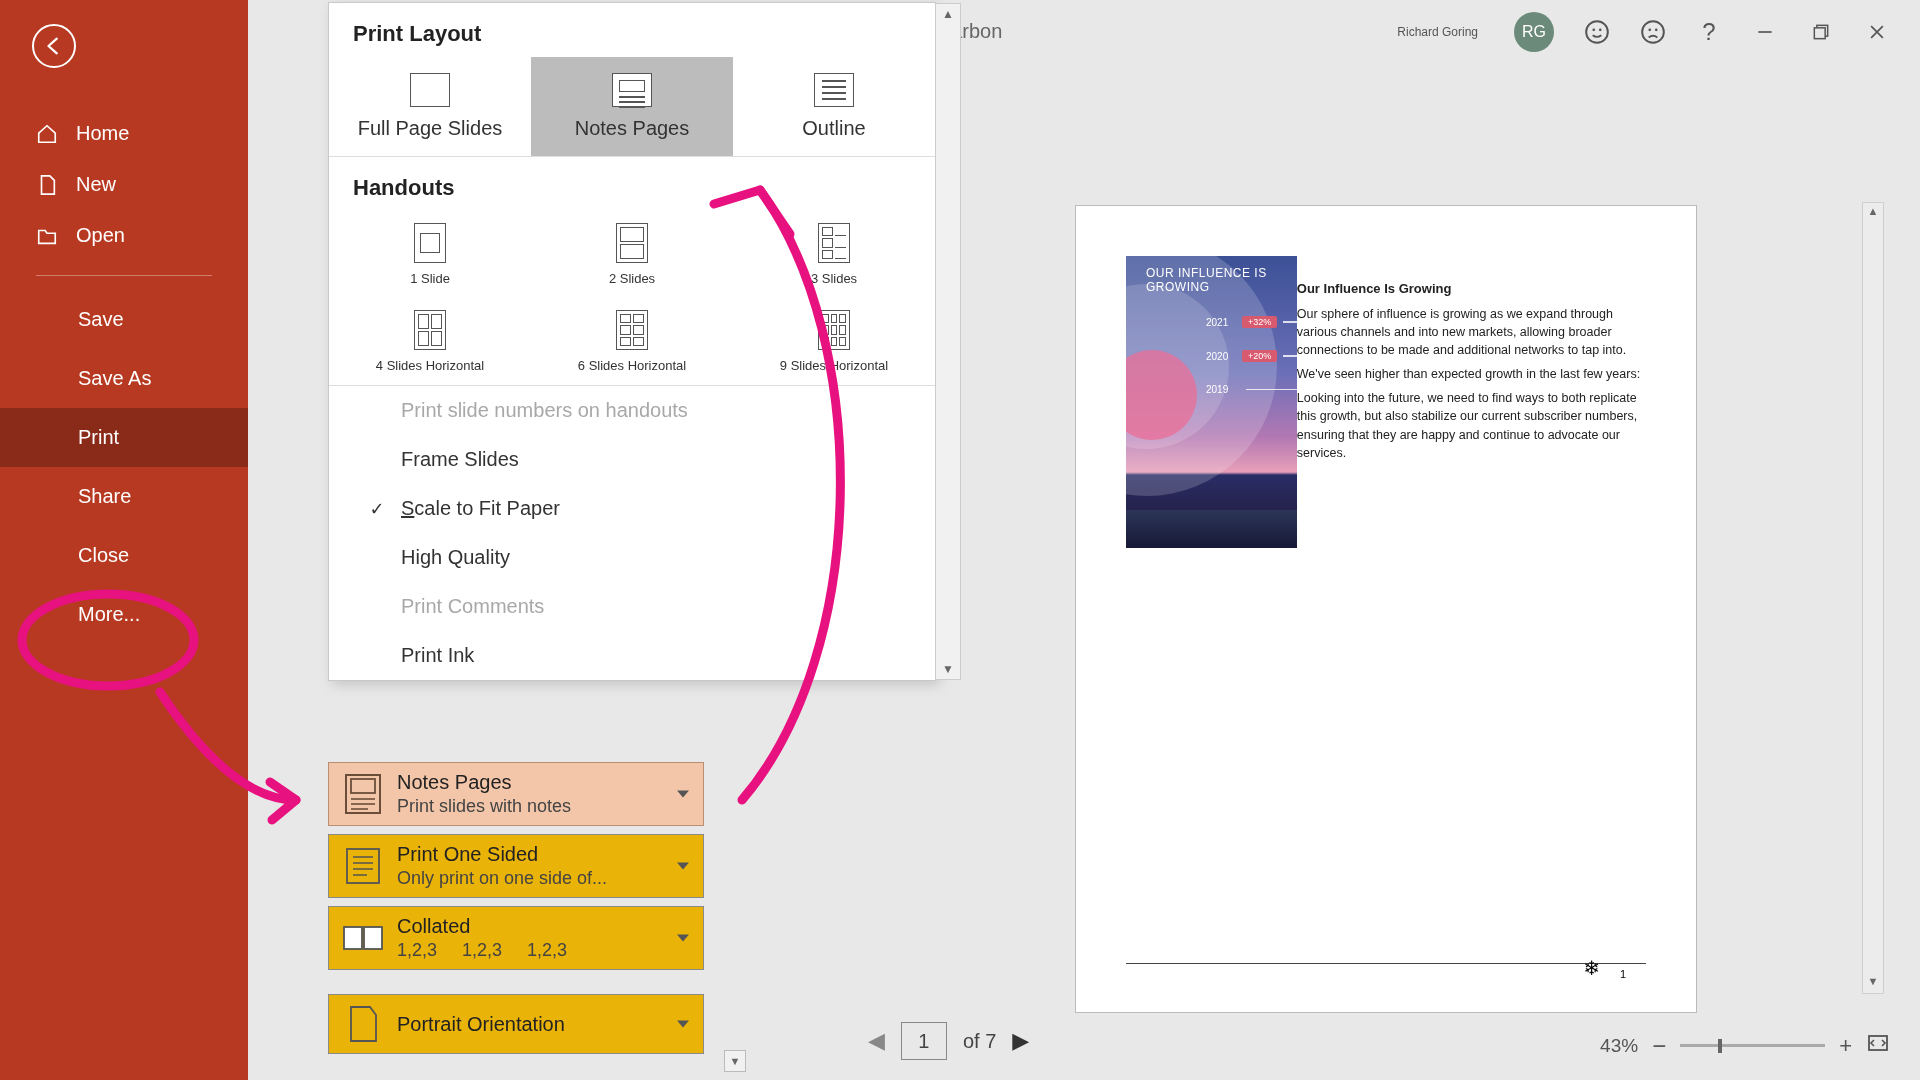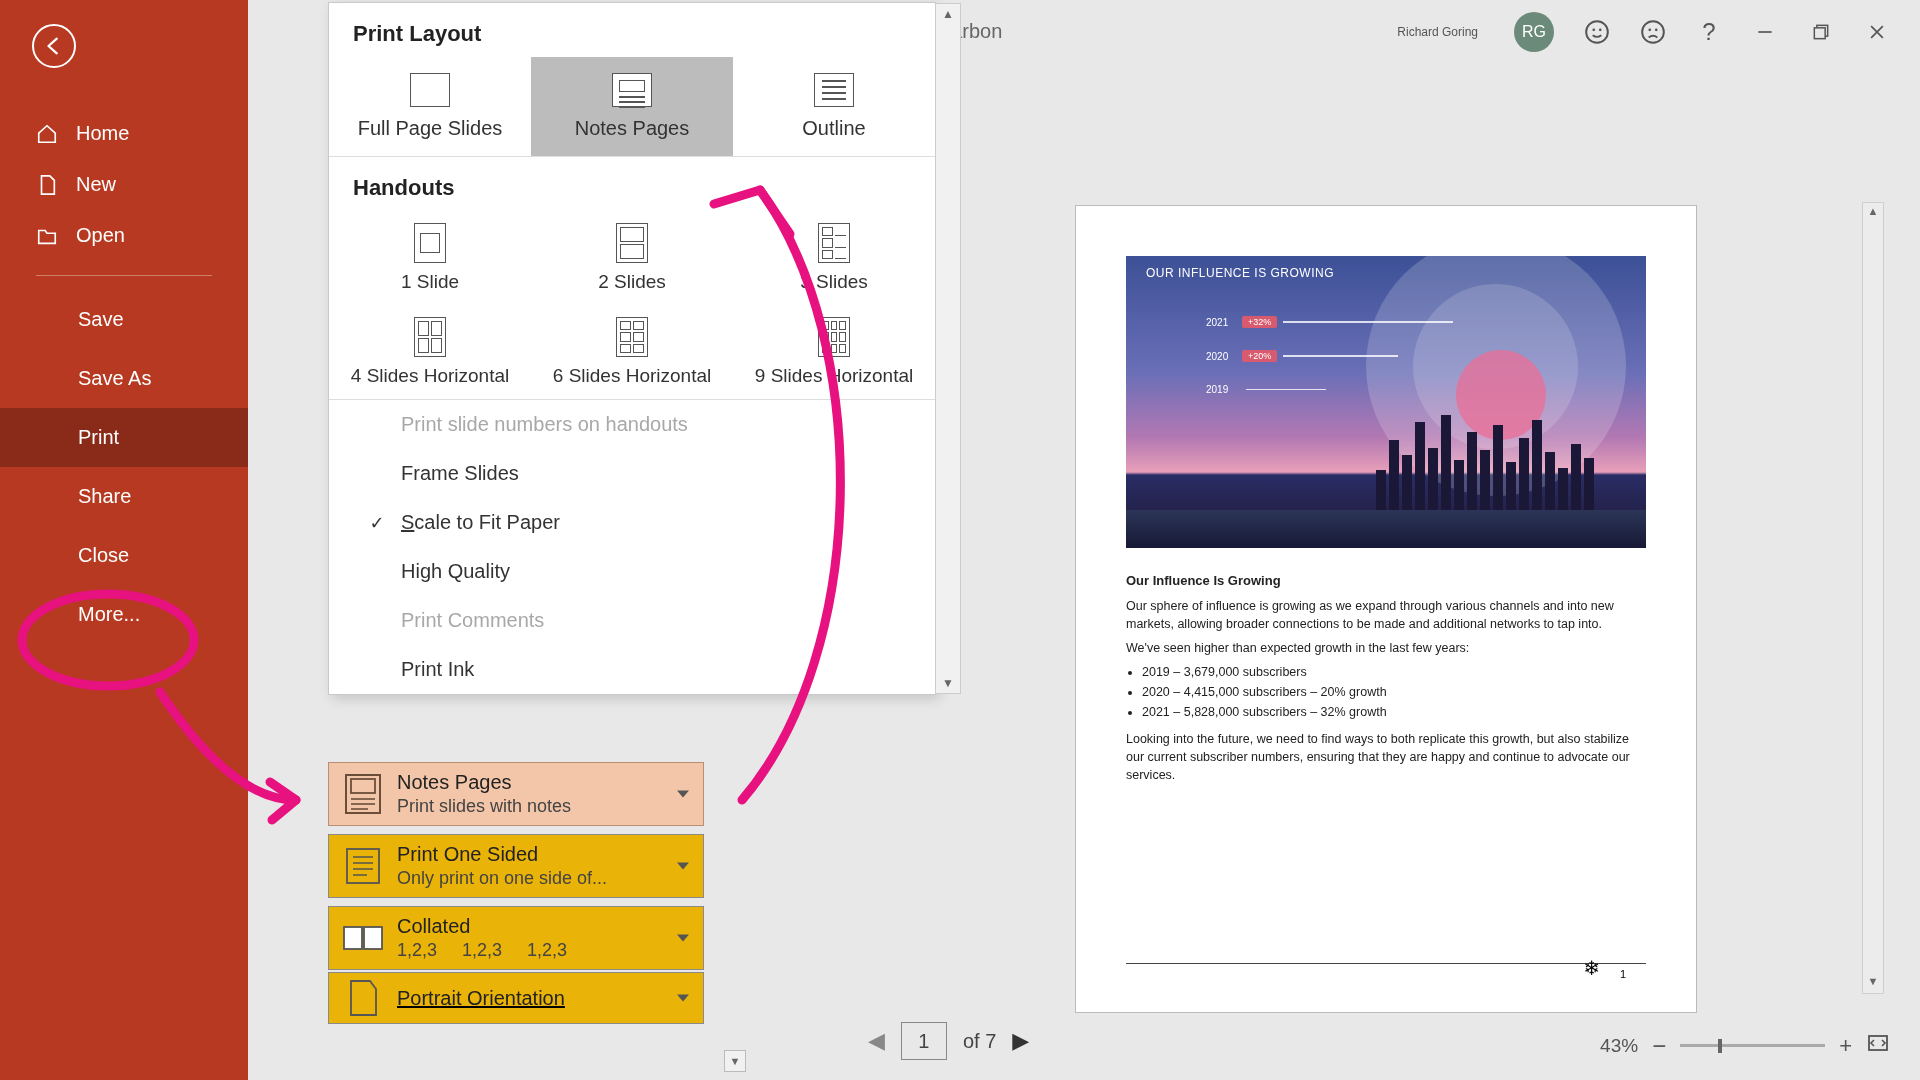--- a/index.html
+++ b/index.html
@@ -44,7 +44,7 @@
 .handout-opt { display:flex; flex-direction:column; align-items:center; gap:8px; padding: 12px 0; cursor:pointer; }
 .handout-opt .hthumb { width: 32px; height: 40px; border: 1.6px solid #555; display: grid; gap: 2px; padding: 3px; }
 .handout-opt .hthumb > div { border: 1.3px solid #555; }
-.handout-opt .hlabel { font-size: 19px; color: #333; text-align:center; white-space: nowrap; }
+.handout-opt .hlabel { font-size: 13px; color: #333; text-align:center; white-space: nowrap; }
 
 .popup-divider { border-top: 1px solid #ddd; }
 .opt-row { display: flex; align-items: center; gap: 14px; padding: 13px 28px 13px 38px; font-size: 20px; color: #333; cursor: pointer; }

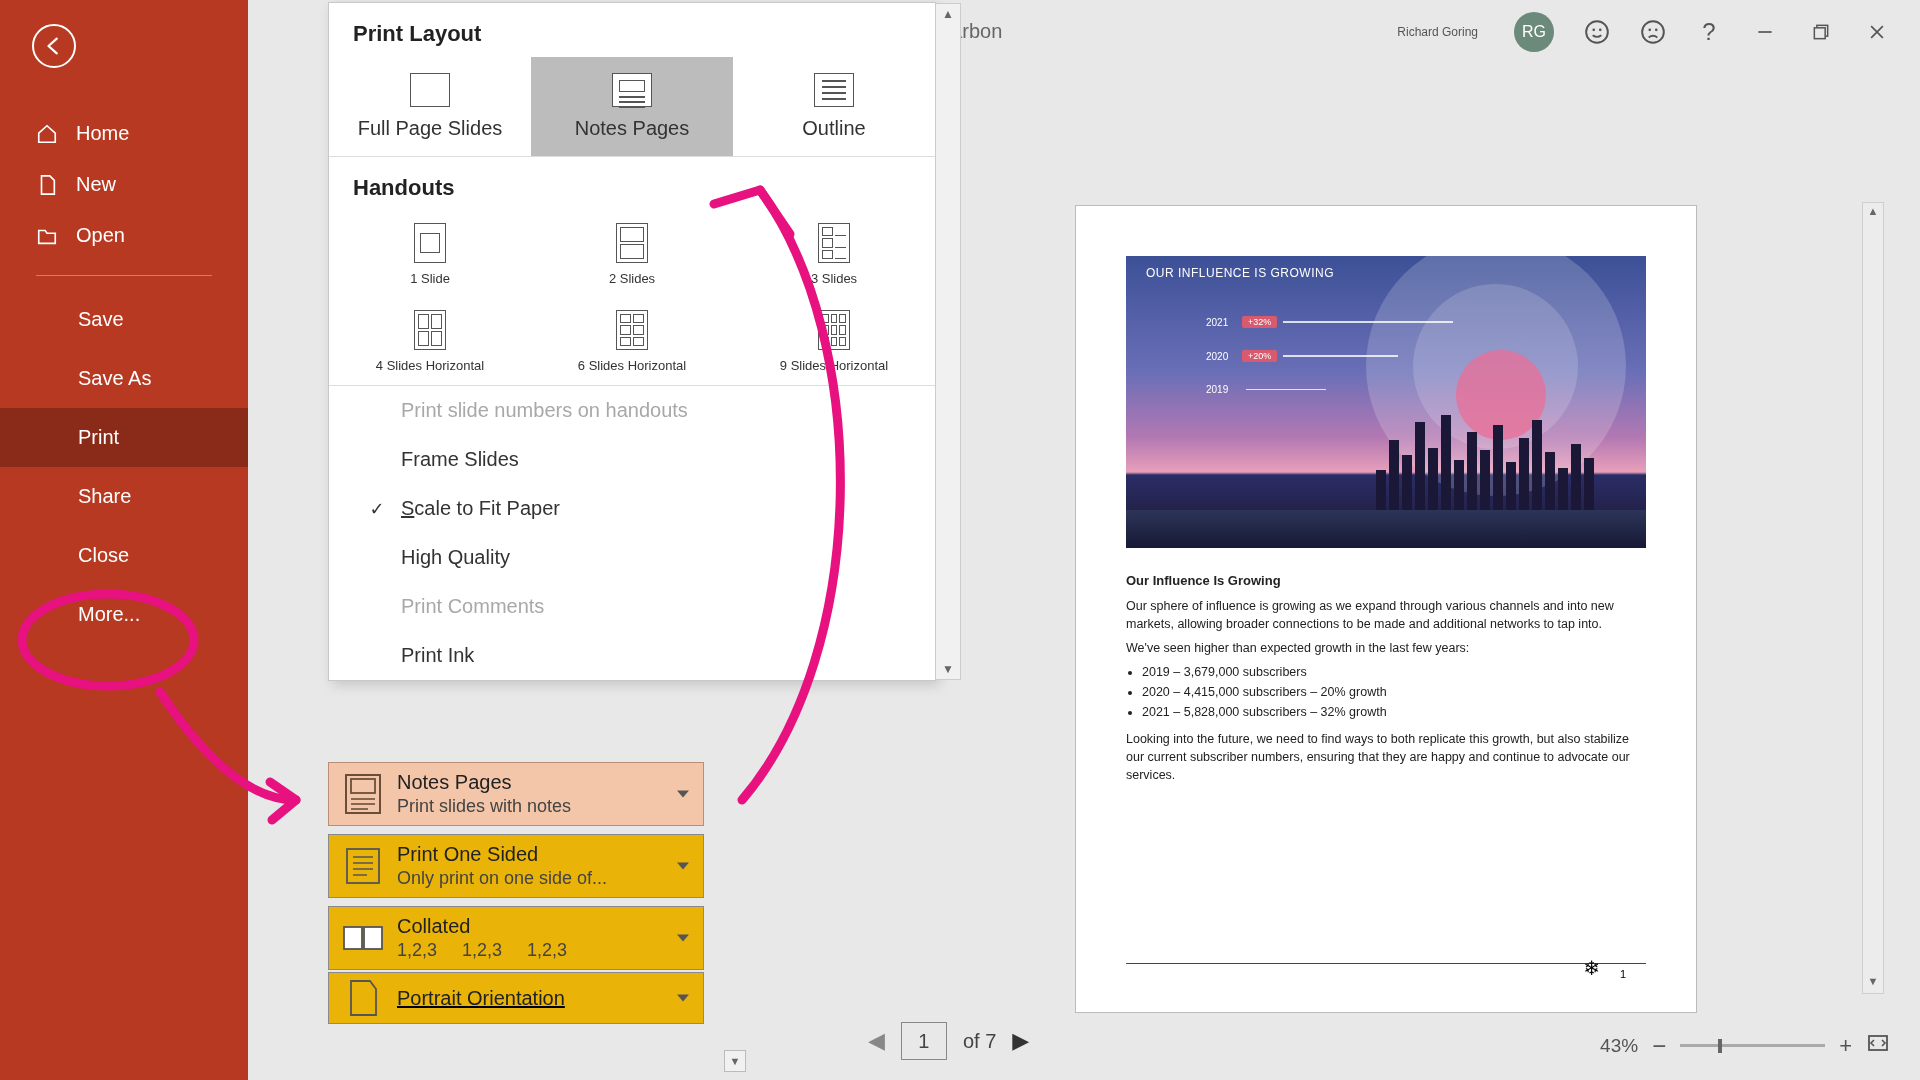--- a/index.html
+++ b/index.html
@@ -56,7 +56,7 @@
 
 
 .preview-pane { position: absolute; left: 820px; top: 62px; right: 36px; bottom: 26px; background: #e8e8e8; }
-.page { position: absolute; left: 256px; top: 144px; width: 620px; height: 806px; background: #fff; box-shadow: 0 0 0 1px #bbb; padding: 50px; display:flex; flex-direction:column; }
+.page { position: absolute; left: 256px; top: 144px; width: 620px; height: 806px; background: #fff; box-shadow: 0 0 0 1px #bbb; padding: 50px; display:flex; flex-direction:row; }
 .slide-img { width: 100%; height: 292px; background: linear-gradient(to bottom, #3c5096 0%, #6a6fb7 40%, #b278b3 62%, #e89fb9 74%, #2a2d66 75%, #1e1730 100%); position: relative; overflow:hidden; }
 .slide-img .title { position:absolute; top: 10px; left: 20px; color:#fff; font-size: 12px; letter-spacing: .5px; }
 .slide-img .row { position:absolute; left: 80px; color:#fff; font-size:10px; display:flex; align-items:center; gap:6px; }

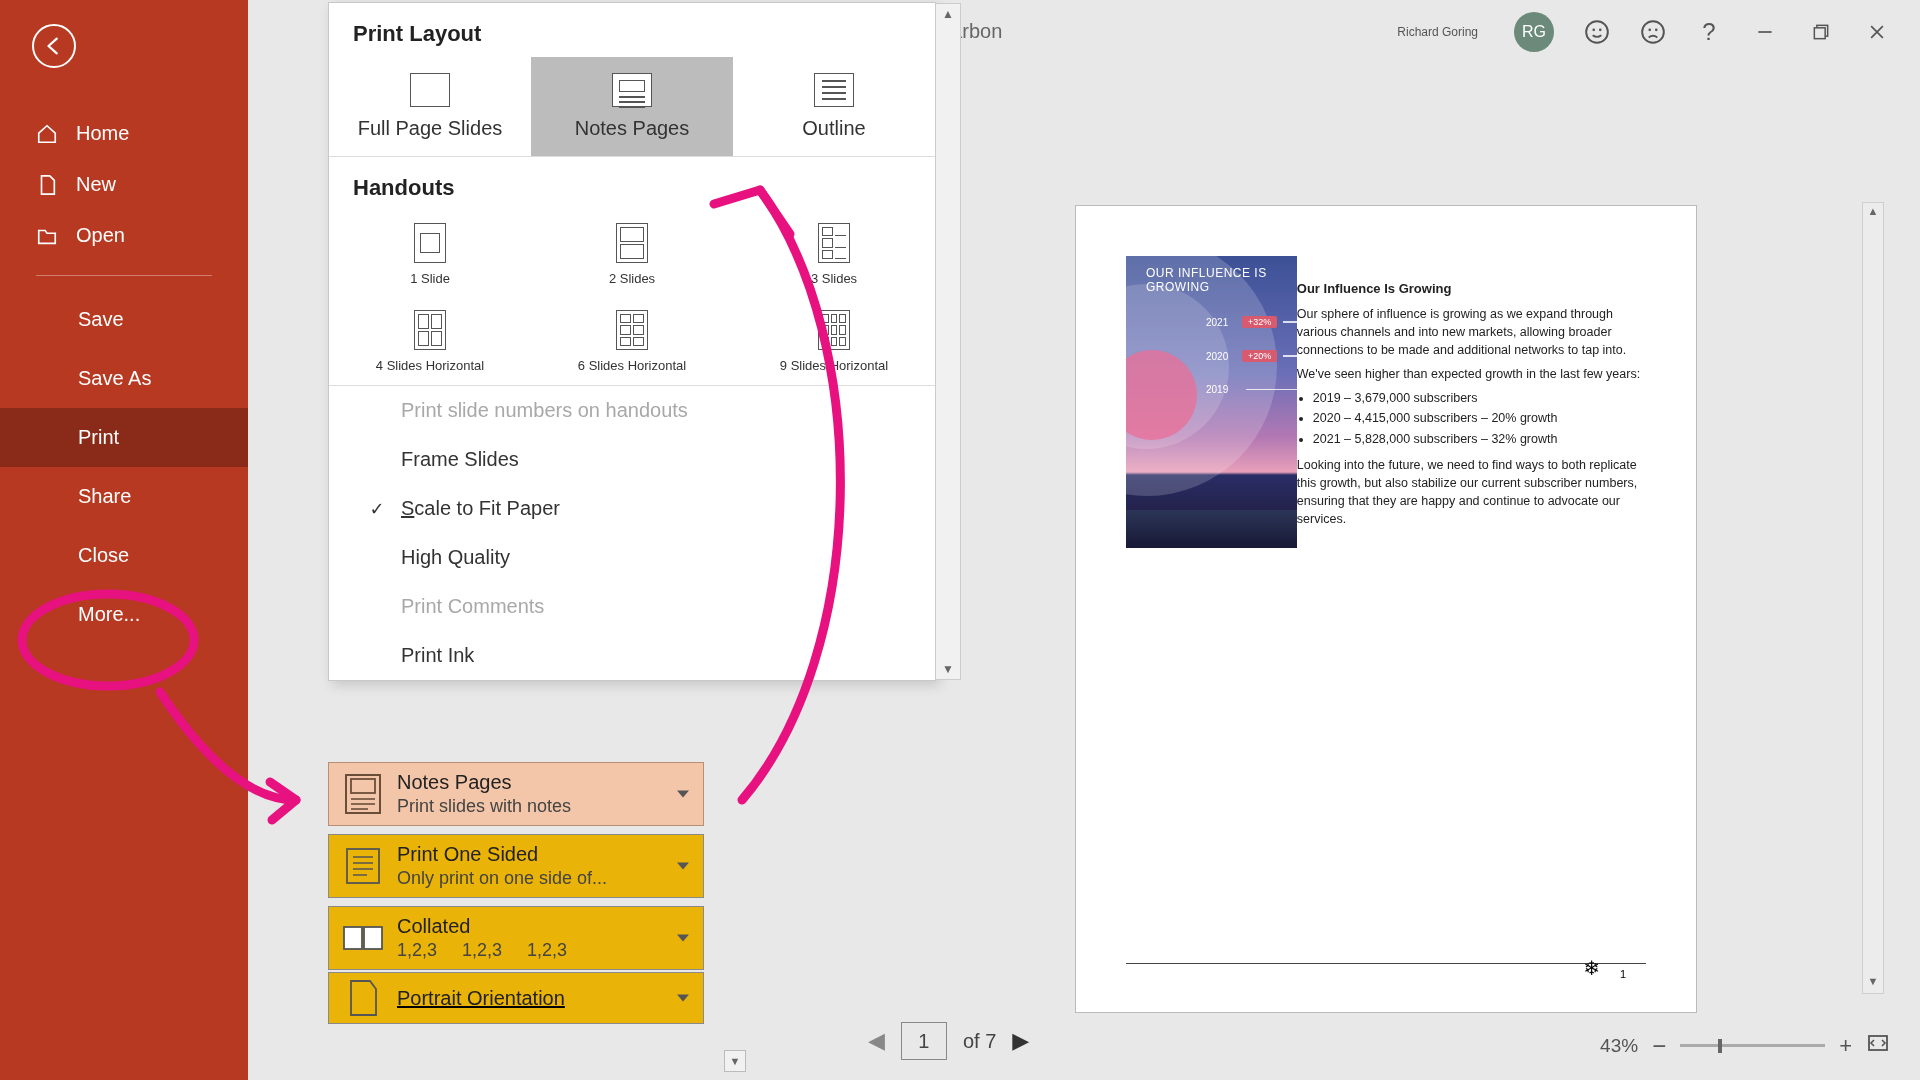--- a/index.html
+++ b/index.html
@@ -406,11 +406,6 @@
       <h3>Our Influence Is Growing</h3>
       <p>Our sphere of influence is growing as we expand through various channels and into new markets, allowing broader connections to be made and additional networks to tap into.</p>
       <p>We've seen higher than expected growth in the last few years:</p>
-      <ul>
-        <li>2019 – 3,679,000 subscribers</li>
-        <li>2020 – 4,415,000 subscribers – 20% growth</li>
-        <li>2021 – 5,828,000 subscribers – 32% growth</li>
-      </ul>
       <p>Looking into the future, we need to find ways to both replicate this growth, but also stabilize our current subscriber numbers, ensuring that they are happy and continue to advocate our services.</p>
     </div>
     <div class="page-footer">

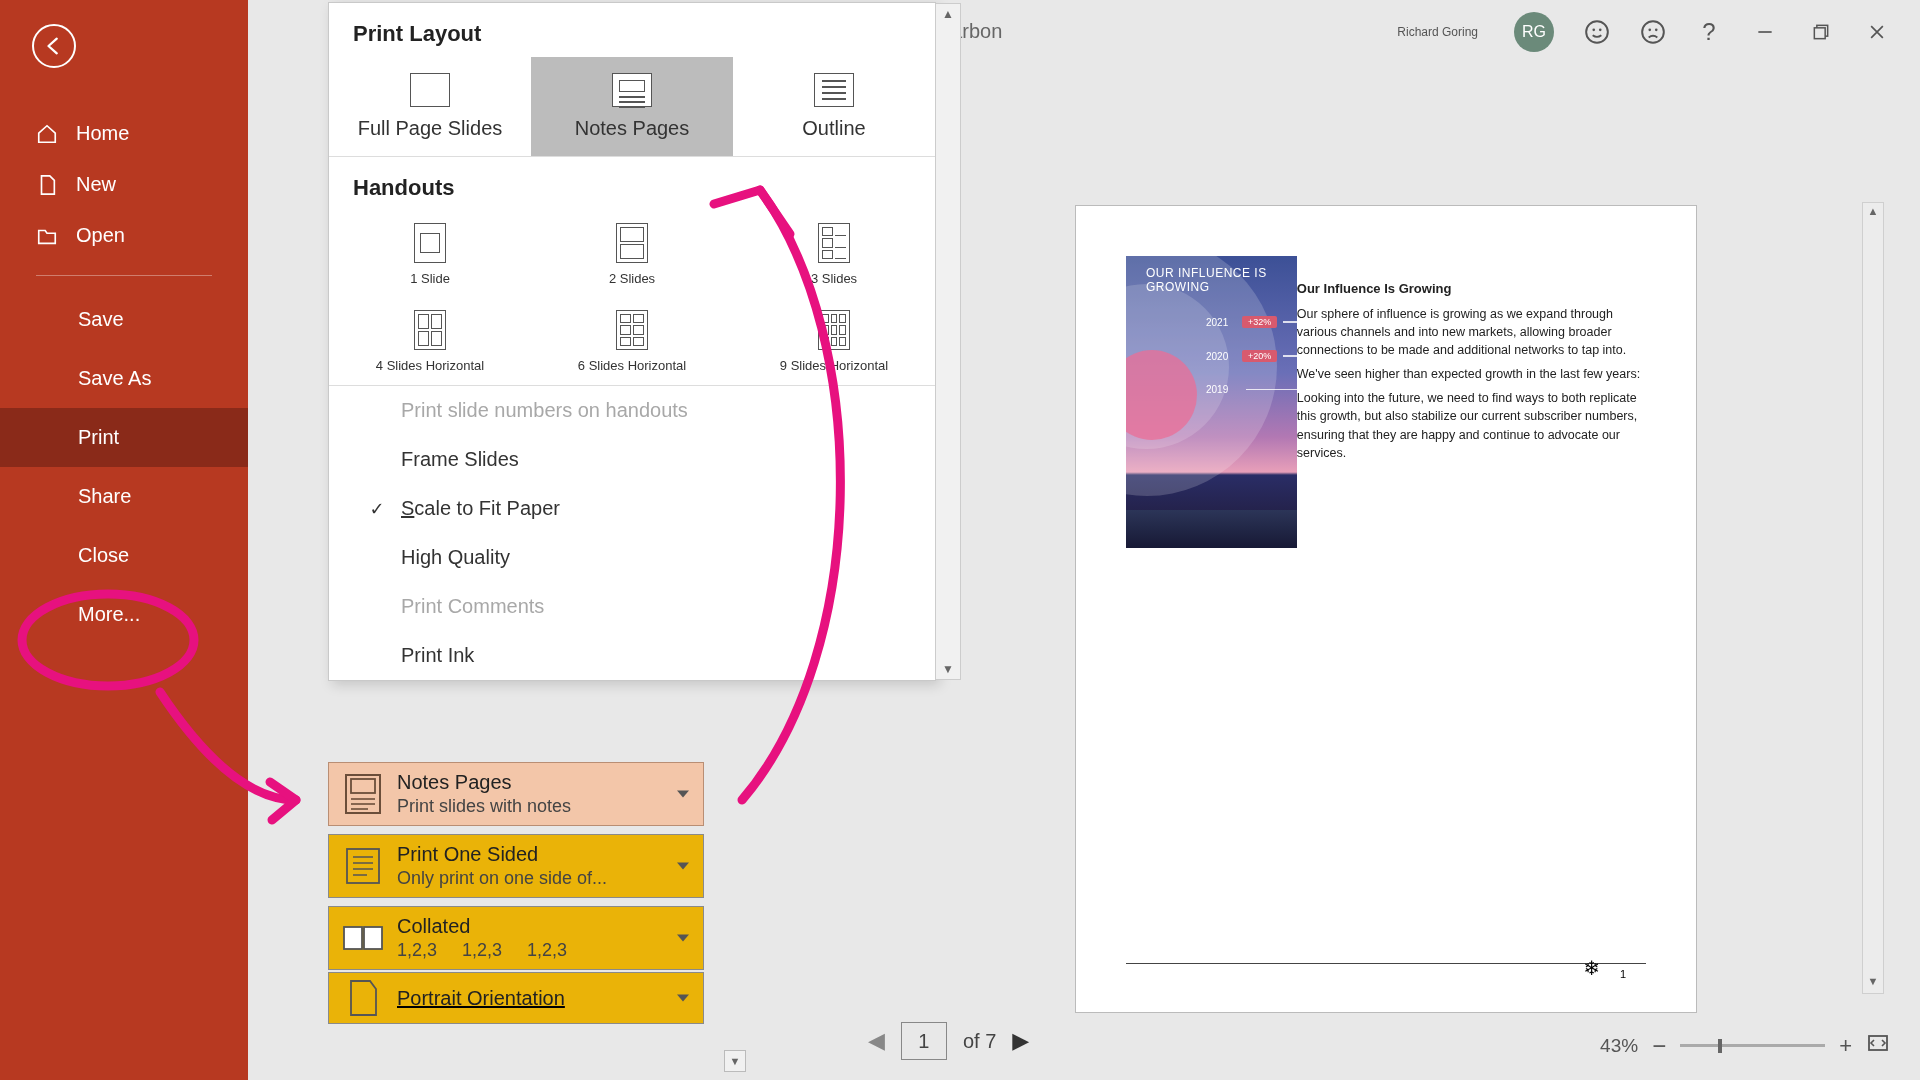--- a/index.html
+++ b/index.html
@@ -346,7 +346,7 @@
       </div>
     <div class="carrot"></div>
   </div>
-  <div class="setting-card" style="margin-top:2px; height:52px;text-decoration:underline;">
+  <div class="setting-card" style="margin-top:24px; height:60px;">
     <div class="cicon">
         <svg width="34" height="42" viewBox="0 0 34 42">
           <path d="M5 4 H24 L30 12 V38 H5 Z" stroke="#555" stroke-width="1.8" fill="none"></path>

